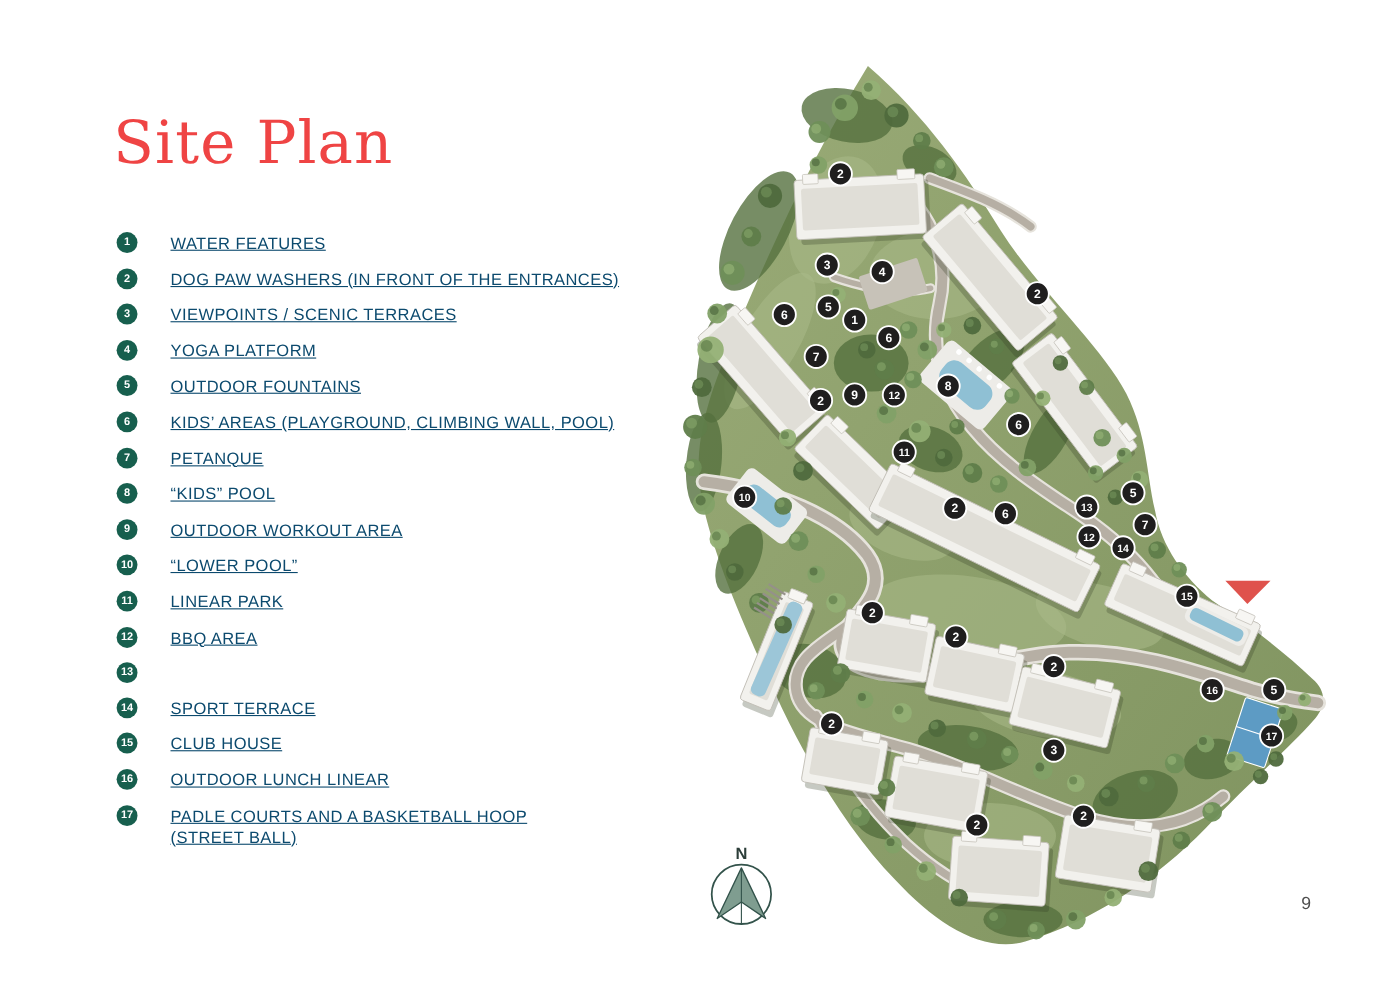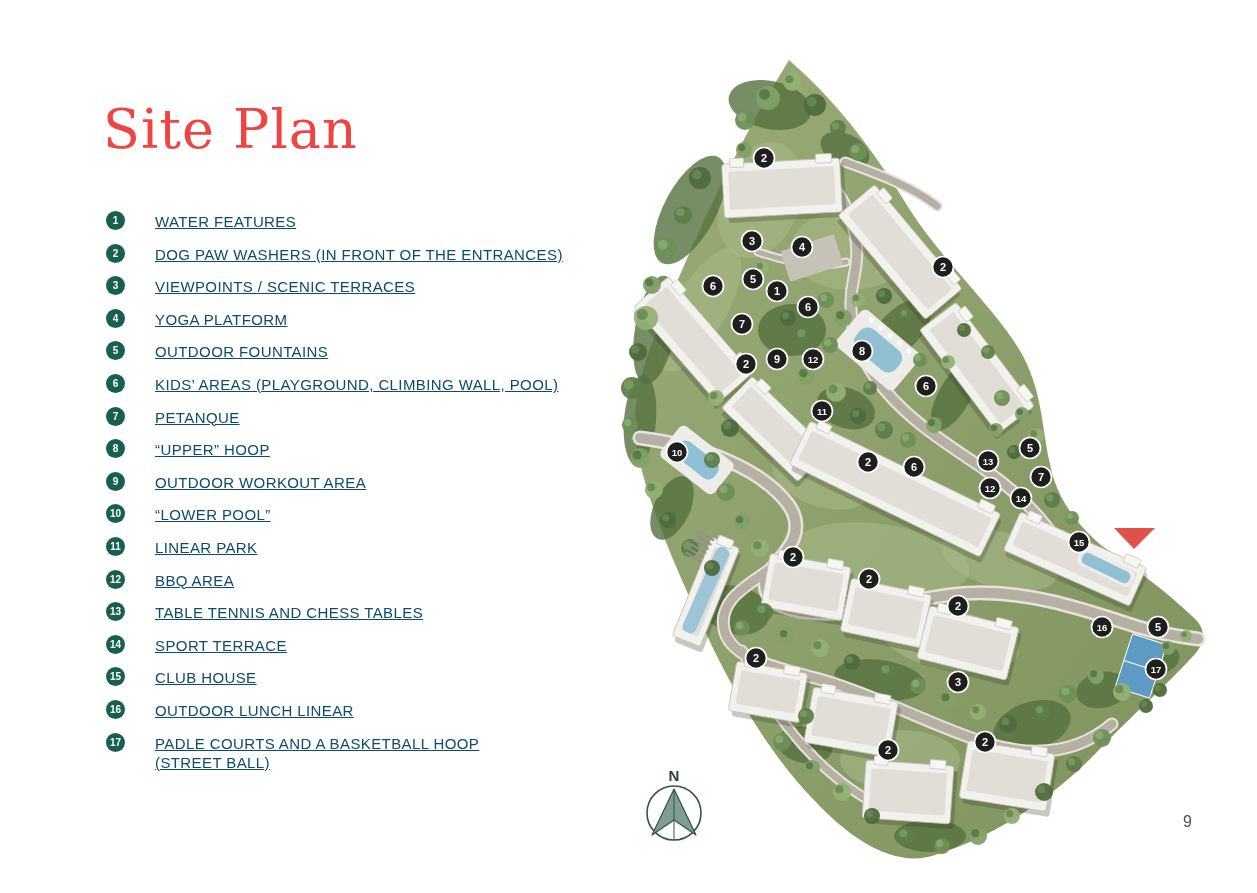--- a/index.html
+++ b/index.html
@@ -583,7 +583,7 @@
       </div>
       <div class="legend-row">
         <span class="legend-badge">8</span>
-        <span class="legend-label">“UPPER” HOOP</span>
+        <span class="legend-label">“KIDS” POOL</span>
       </div>
       <div class="legend-row">
         <span class="legend-badge">9</span>

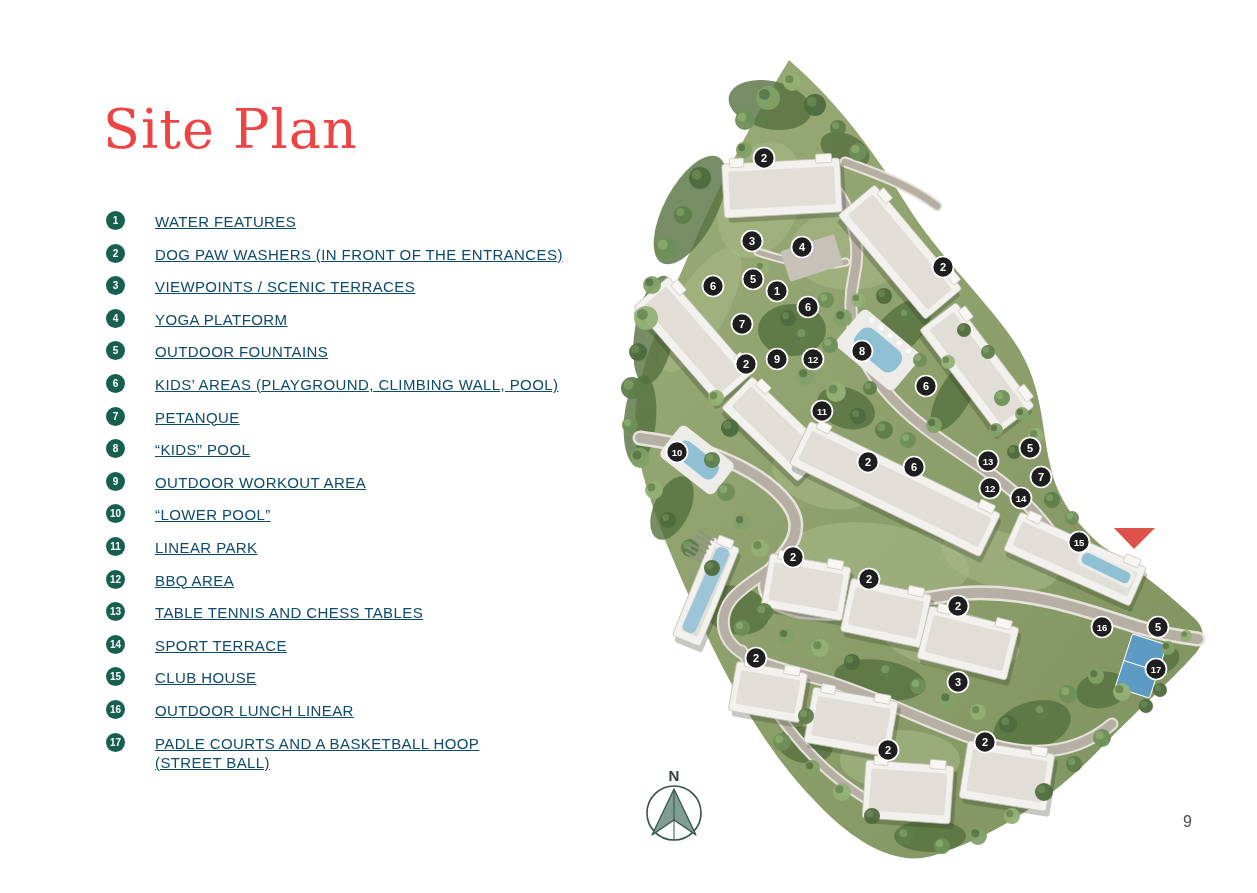--- a/index.html
+++ b/index.html
@@ -603,7 +603,6 @@
       </div>
       <div class="legend-row">
         <span class="legend-badge">13</span>
-        <span class="legend-label">TABLE TENNIS AND CHESS TABLES</span>
       </div>
       <div class="legend-row">
         <span class="legend-badge">14</span>

